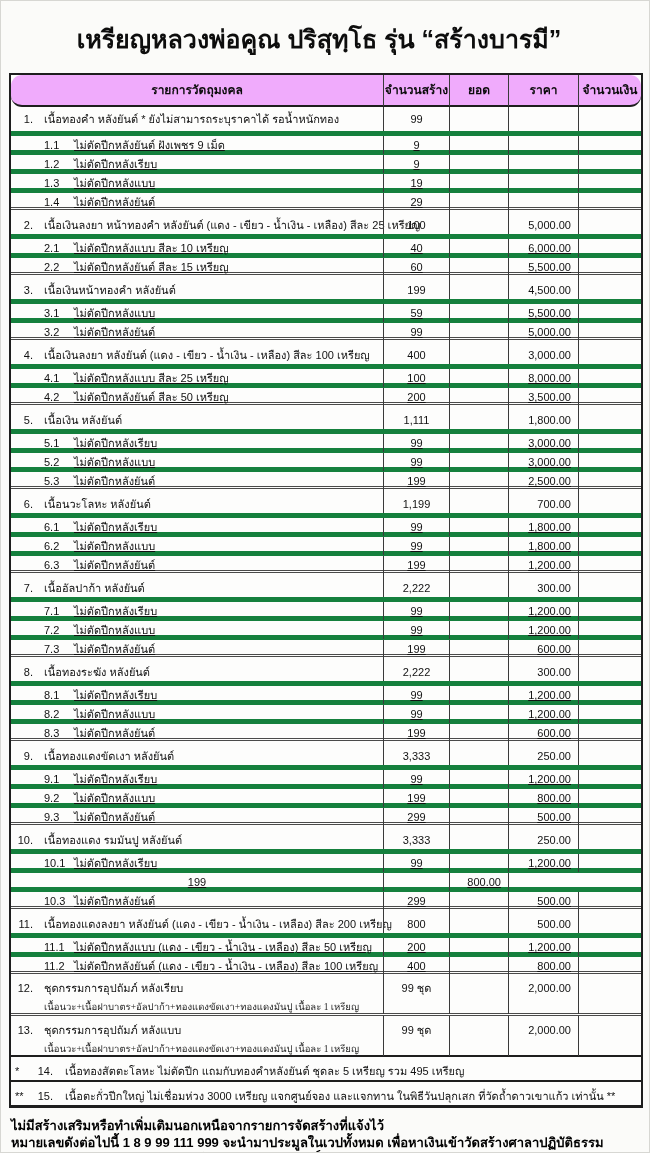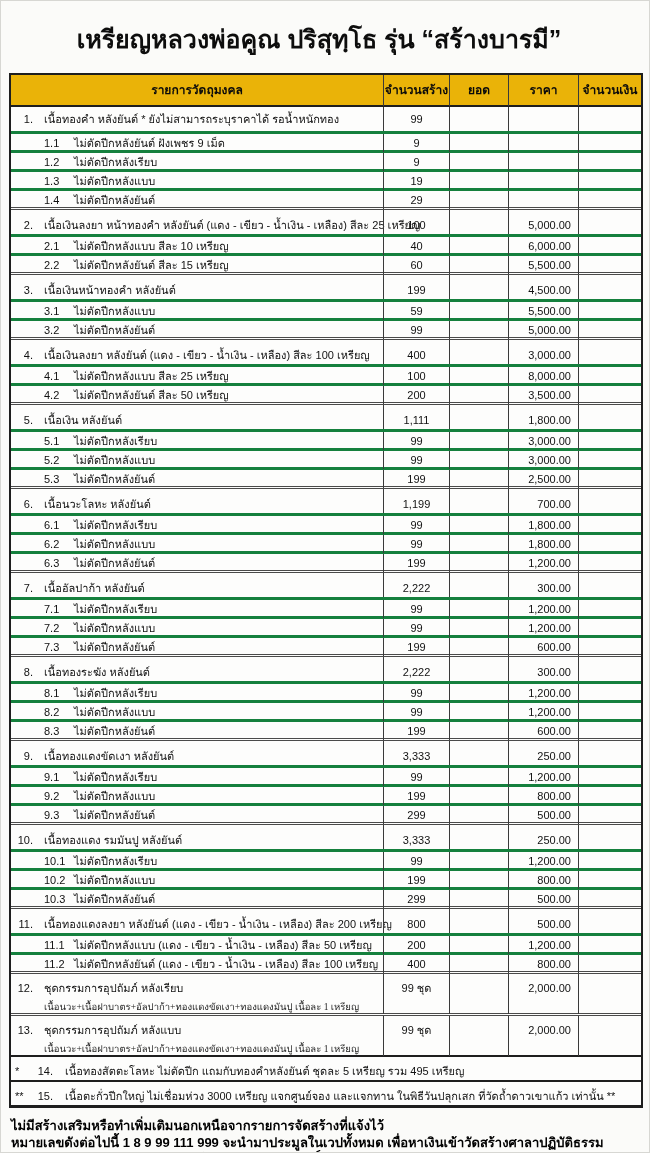--- a/index.html
+++ b/index.html
@@ -26,7 +26,7 @@
   .cell { border-left:1px solid #3a3a3a; overflow:visible; }
   .cell:first-child { border-left:none; }
   .header-row {
-    height:32px; background:#eab308; border-bottom:2px solid #1e1e1e;
+    height:32px; background:#f0abfc; border-bottom:2px solid #1e1e1e;border-radius:11px;
   }
   .header-row .cell {
     font-size:12px; font-weight:bold; text-align:center;

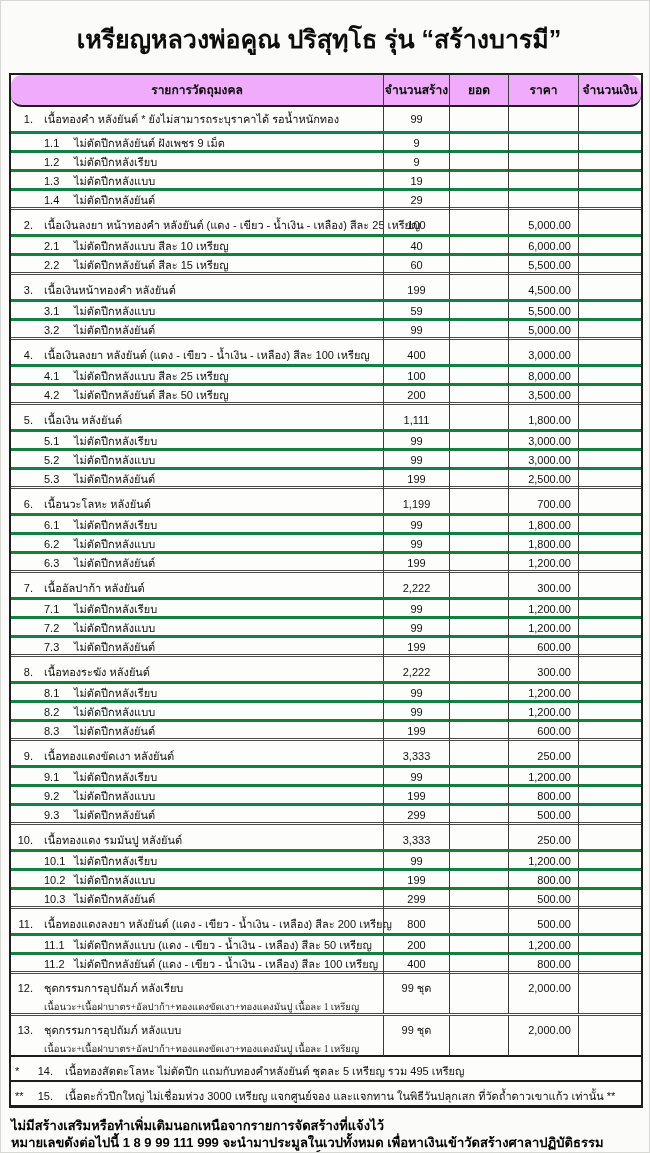--- a/index.html
+++ b/index.html
@@ -34,7 +34,7 @@
   }
   .row { width:100%; }
   .row .cell { font-size:11px; white-space:nowrap; }
-  .row.sub { height:19px; border-top:3px solid #15803d; }
+  .row.sub { height:19px; border-top:5px solid #15803d;text-decoration:underline; }
   .row.sub .cell { line-height:18px; }
   .row.main { height:27px; border-top:3px double #4a4a4a; }
   .row.main .cell { padding-top:8px; line-height:15px; }

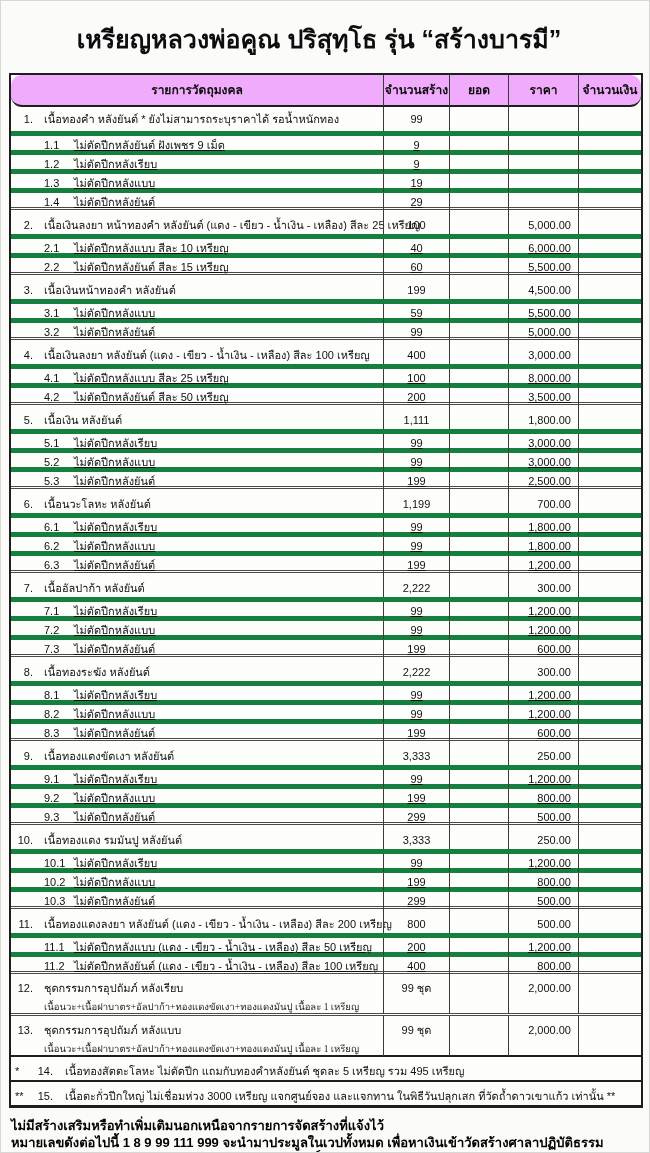--- a/index.html
+++ b/index.html
@@ -325,7 +325,6 @@
           <div class="cell pricecell"></div>
         </div>
         <div class="row grid5 sub">
-          <div class="cell itemcell"><span class="no-sub">10.2</span><span>ไม่ตัดปีกหลังแบบ</span></div>
           <div class="cell qtycell">199</div>
           <div class="cell qtycell"></div>
           <div class="cell pricecell">800.00</div>

